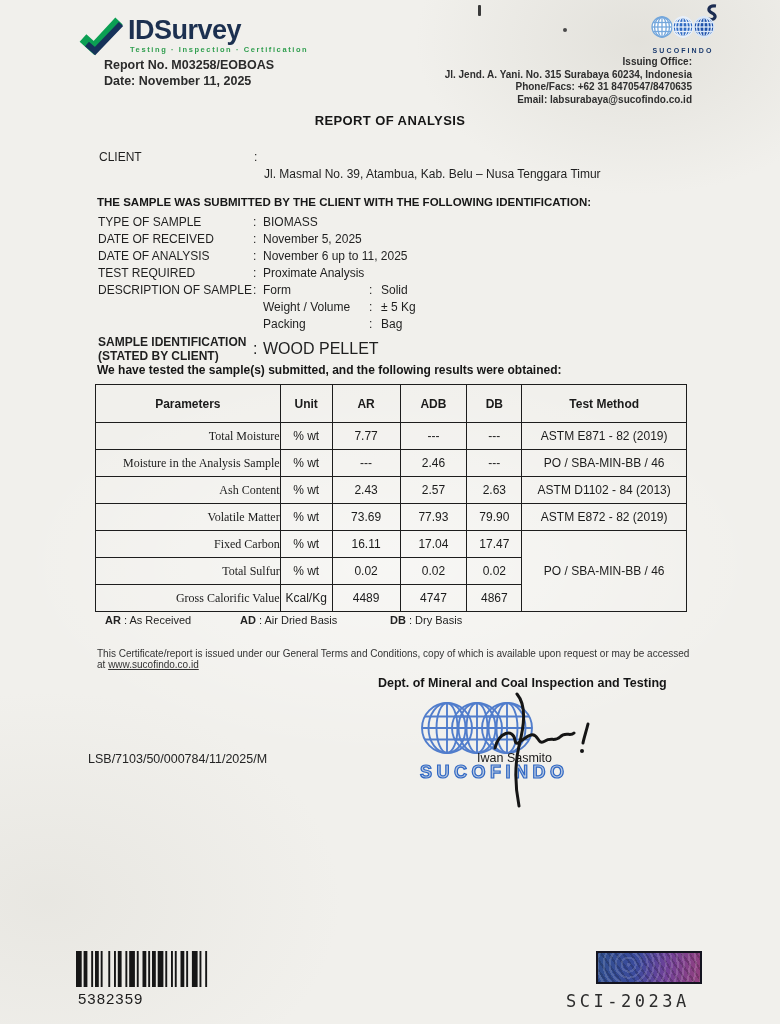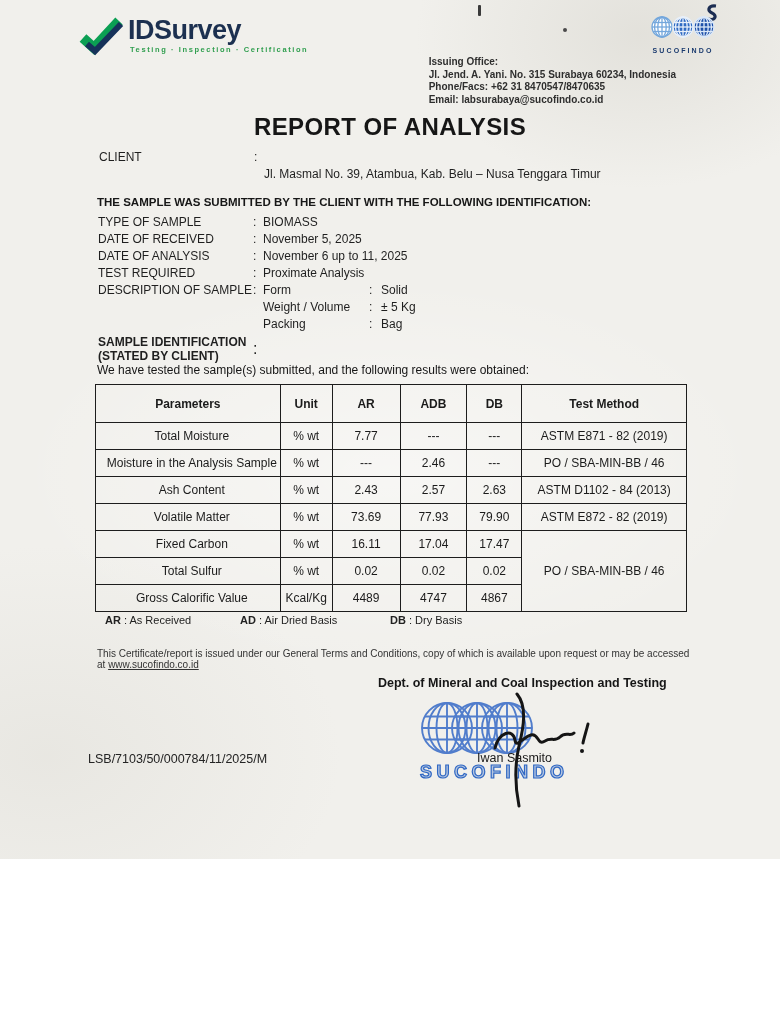--- a/index.html
+++ b/index.html
@@ -6,7 +6,7 @@
   html, body { width: 780px; }
   body { font-family: "Liberation Sans", sans-serif; }
   .page {
-    position: relative; width: 780px; height: 859px; overflow: hidden;
+    position: relative; width: 780px; height: 1024px; overflow: hidden;
     color: #1f1f1f;
     background:
       radial-gradient(ellipse 320px 220px at 82% 4%, rgba(205,203,194,0.40), transparent 70%),

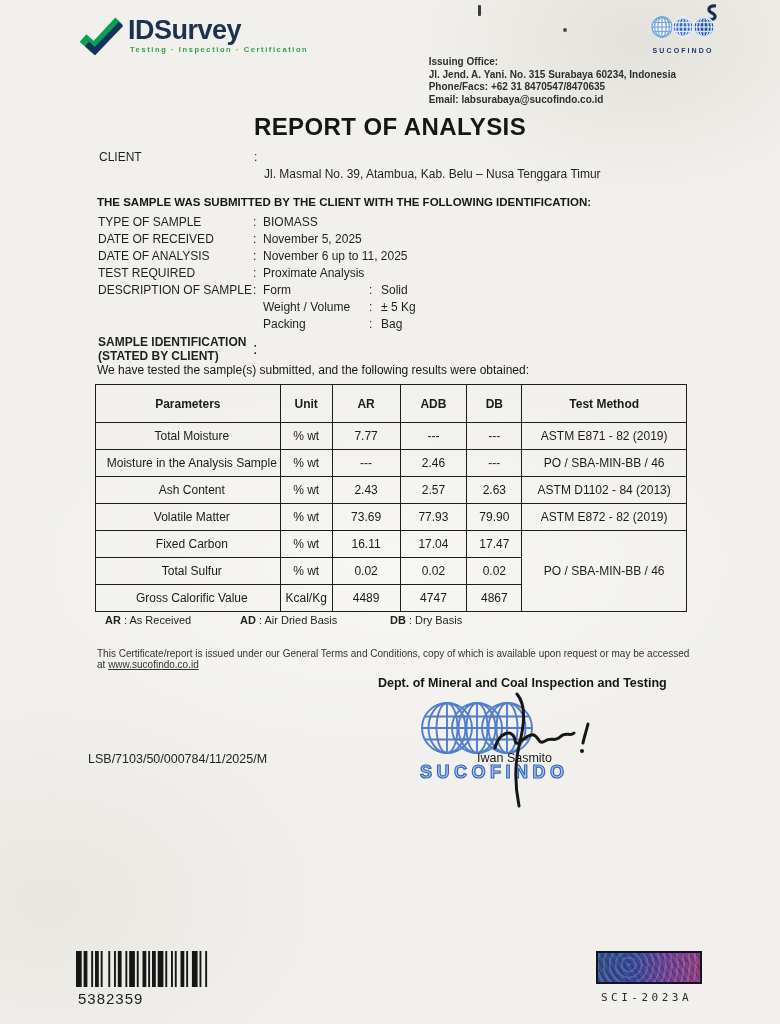--- a/index.html
+++ b/index.html
@@ -91,6 +91,10 @@
     </span>
   </div>
 
+  <div class="report-meta">
+    <div>Report No. M03258/EOBOAS</div>
+    <div>Date: November 11, 2025</div>
+  </div>
 
   <span class="swirl">
     <svg width="16" height="18" viewBox="0 0 16 18">

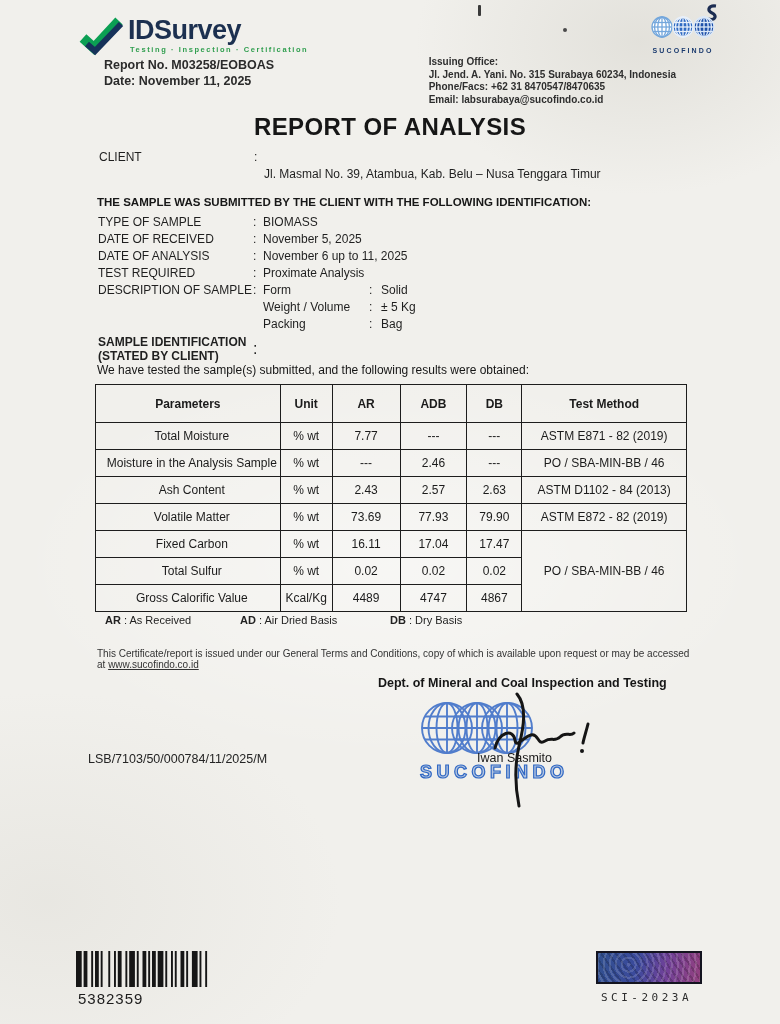--- a/index.html
+++ b/index.html
@@ -23,7 +23,7 @@
   .sucofindo-logo { position: absolute; left: 648px; top: 12px; width: 70px; text-align: center; }
   .sucofindo-logo .logoname { font-size: 7px; font-weight: bold; color: #1a3a6e; letter-spacing: 2.1px; margin-top: 1px; }
   .swirl { position: absolute; left: 704px; top: 4px; }
-  .issuing { position: absolute; right: 104px; top: 56px; font-size: 10px; font-weight: bold; color: #2e2e2e; line-height: 12.5px; }
+  .issuing { position: absolute; right: 88px; top: 56px; text-align: right; font-size: 10px; font-weight: bold; color: #2e2e2e; line-height: 12.5px; }
   .artifact-dash { position: absolute; left: 478px; top: 5px; width: 3px; height: 11px; background: #3a3a3a; border-radius: 1px; }
   .artifact-dot { position: absolute; left: 563px; top: 28px; width: 4px; height: 4px; background: #4a4a4a; border-radius: 50%; }
   

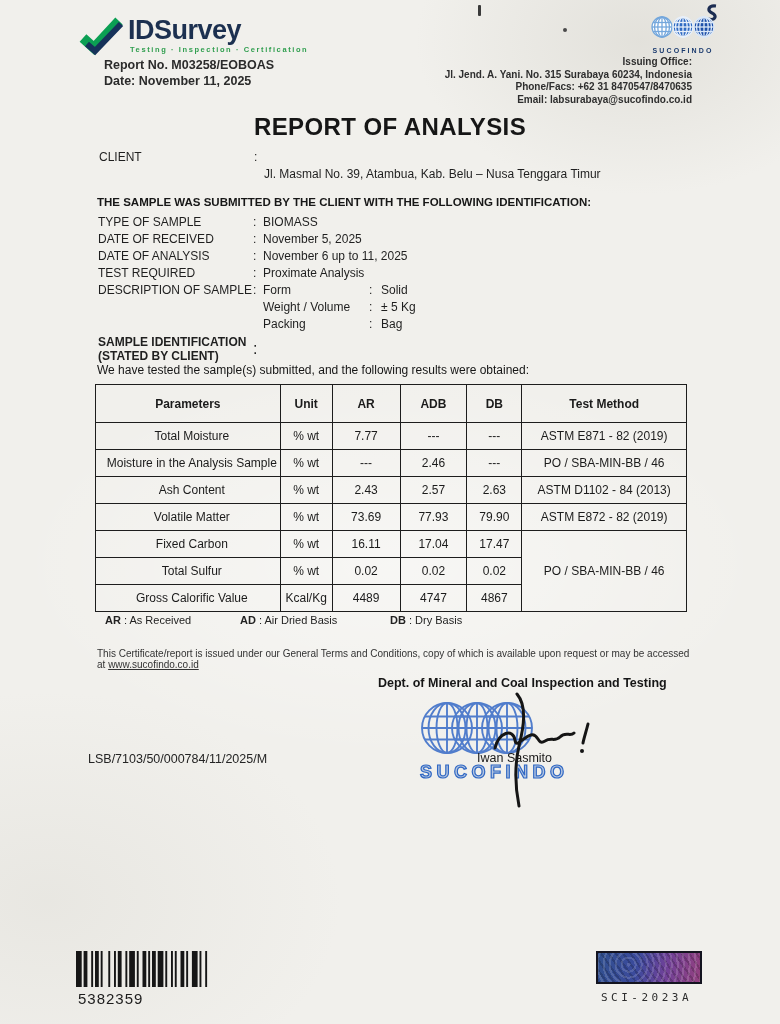--- a/index.html
+++ b/index.html
@@ -27,7 +27,7 @@
   .artifact-dash { position: absolute; left: 478px; top: 5px; width: 3px; height: 11px; background: #3a3a3a; border-radius: 1px; }
   .artifact-dot { position: absolute; left: 563px; top: 28px; width: 4px; height: 4px; background: #4a4a4a; border-radius: 50%; }
   
-  .doc-title { position: absolute; left: 0; top: 113px; width: 100%; text-align: center; font-size: 24px; font-weight: bold; letter-spacing: 0.4px; color: #161616; }
+  .doc-title { position: absolute; left: 0; top: 113px; width: 100%; text-align: center; font-size: 13px; font-weight: bold; letter-spacing: 0.4px; color: #161616; }
   .kv { display: grid; grid-template-columns: 155px 10px 1fr; font-size: 12px; line-height: 17px; }
   .client-block { position: absolute; left: 99px; top: 149px; width: 600px; }
   .client-name { font-weight: bold; }

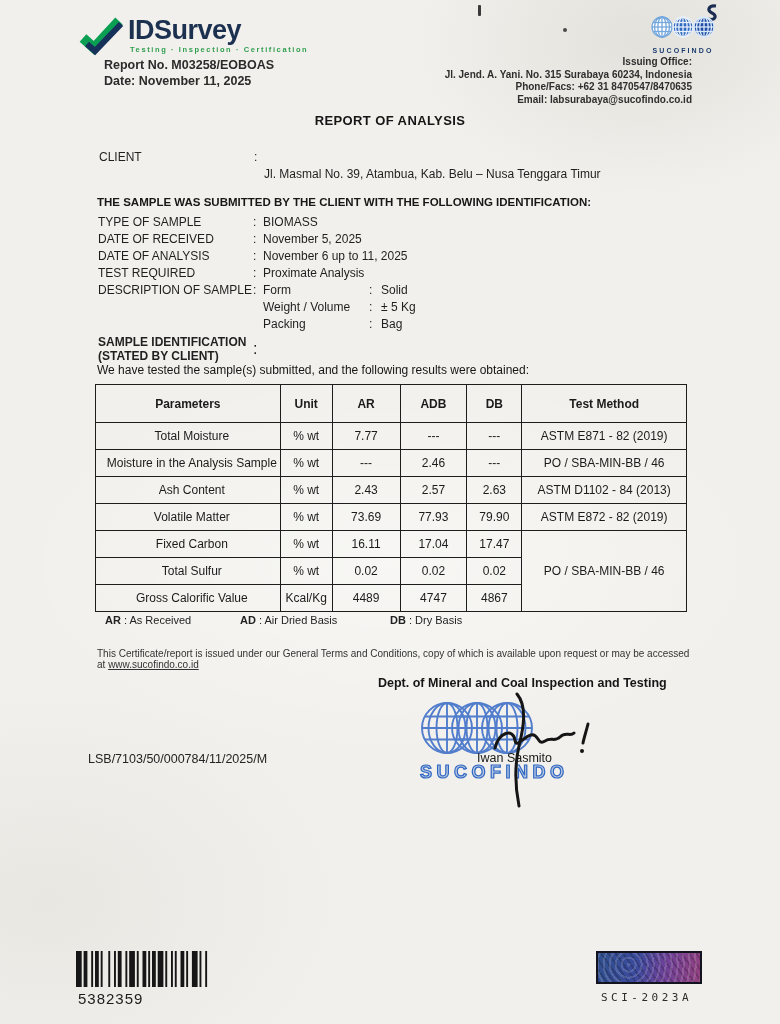--- a/index.html
+++ b/index.html
@@ -196,6 +196,7 @@
         <div class="b">(STATED BY CLIENT)</div>
       </span>
       <span>:</span>
+      <span class="bold-val">WOOD PELLET</span>
     </div>
   </div>
 

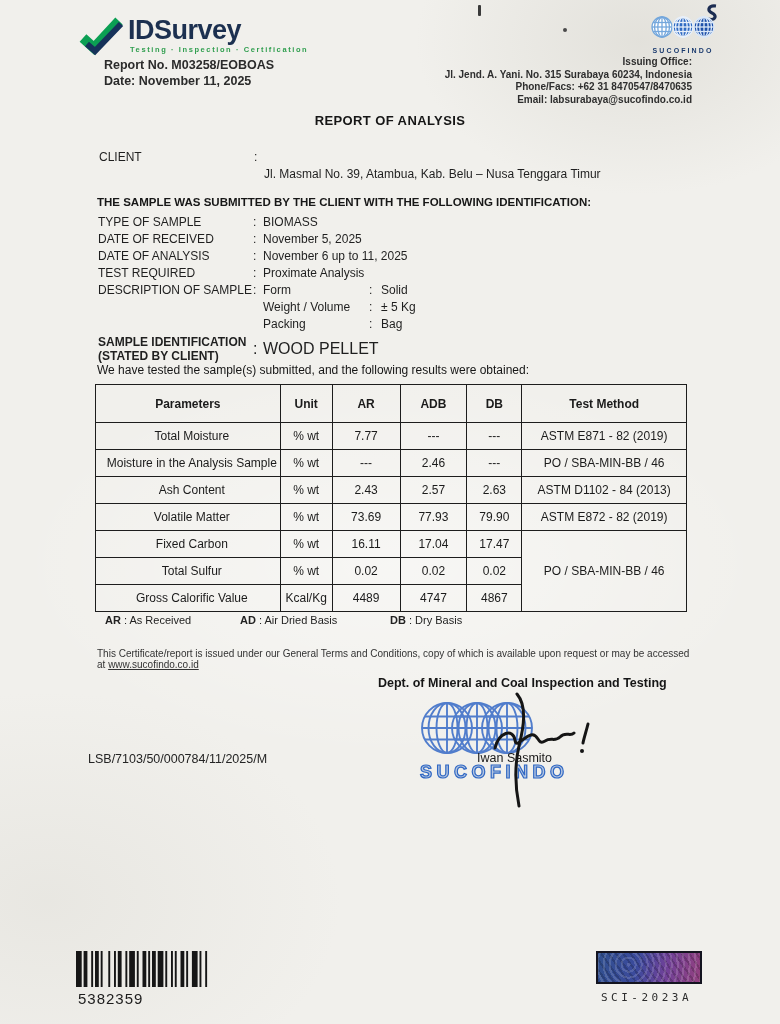--- a/index.html
+++ b/index.html
@@ -42,7 +42,7 @@
   .sample-id-row .lbl2 { font-size: 12px; line-height: 14px; font-weight: normal; }
   .sample-id-row .lbl2 .b { font-weight: bold; }
   
-  .results-intro { position: absolute; left: 97px; top: 363px; font-size: 12px; font-weight: normal; color: #151515; }
+  .results-intro { position: absolute; left: 97px; top: 363px; font-size: 12px; font-weight: bold; color: #151515; }
   table.results { position: absolute; left: 95px; top: 384px; width: 592px; border-collapse: collapse; }
   table.results th, table.results td { border: 1.7px solid #1d1d1d; font-size: 12px; color: #1b1b1b; }
   table.results th { height: 38px; font-weight: bold; text-align: center; }

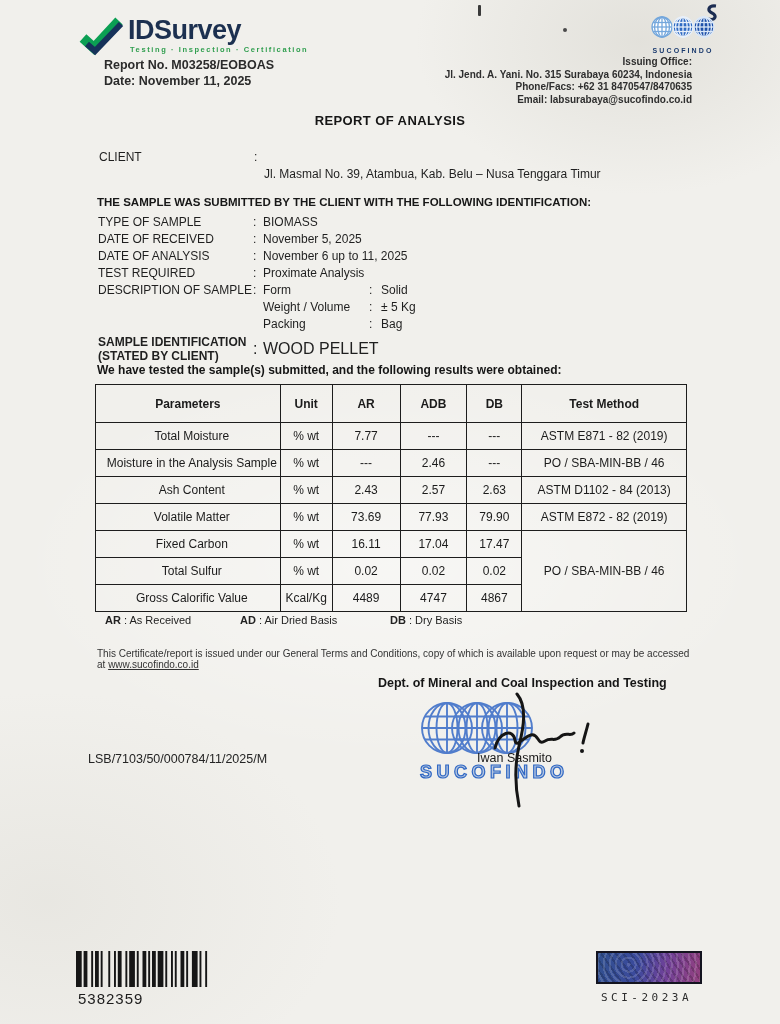--- a/index.html
+++ b/index.html
@@ -47,7 +47,7 @@
   table.results th, table.results td { border: 1.7px solid #1d1d1d; font-size: 12px; color: #1b1b1b; }
   table.results th { height: 38px; font-weight: bold; text-align: center; }
   table.results td { height: 27px; text-align: center; }
-  table.results td.param { text-align: center; padding-left: 8px; }
+  table.results td.param { text-align: right; padding-left: 8px; font-family: Liberation Serif, serif; }
   
   .legend { position: absolute; left: 105px; top: 614px; font-size: 11px; color: #222; }
   .legend .item { position: absolute; white-space: nowrap; top: 0; }

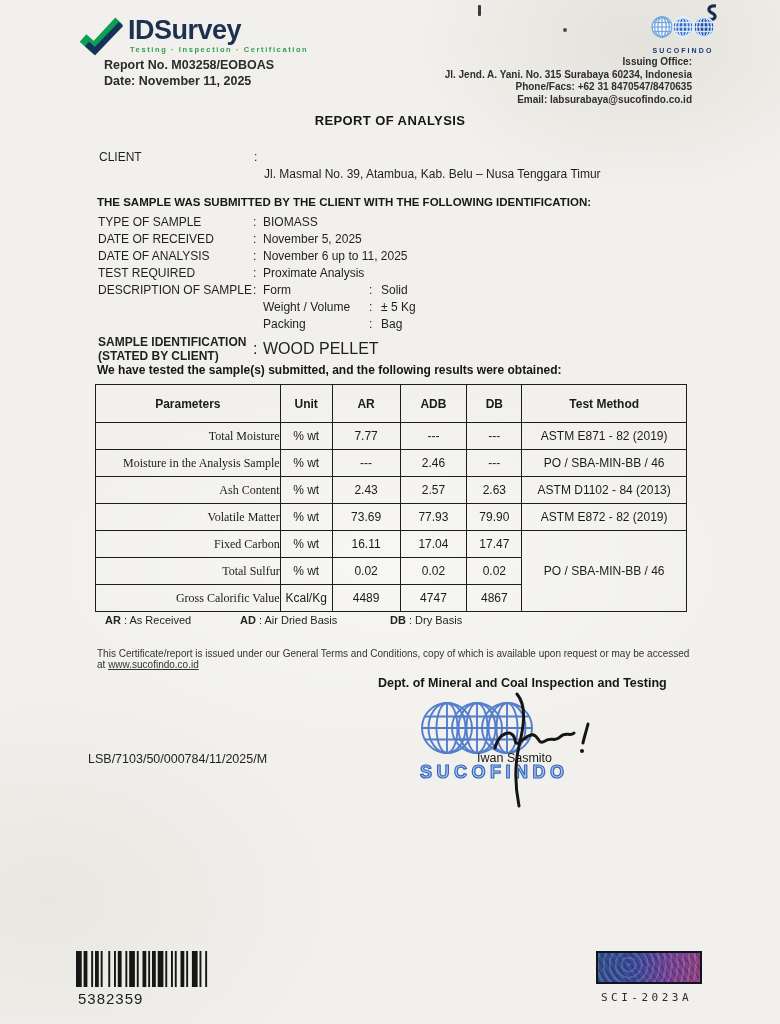--- a/index.html
+++ b/index.html
@@ -71,7 +71,7 @@
       repeating-linear-gradient(55deg, rgba(0,0,0,0.18) 0 2px, transparent 2px 6px),
       linear-gradient(100deg, #31508f 0%, #3b4a9c 38%, #6f4198 66%, #93407f 100%);
   }
-  .hologram-code { position: absolute; left: 601px; top: 991px; font-family: "DejaVu Sans Mono", monospace; font-size: 11px; letter-spacing: 3.5px; color: #2c2c2c; }
+  .hologram-code { position: absolute; left: 566px; top: 991px; font-family: "DejaVu Sans Mono", monospace; font-size: 17px; letter-spacing: 3.5px; color: #2c2c2c; }
 </style>
 </head>
 <body>

